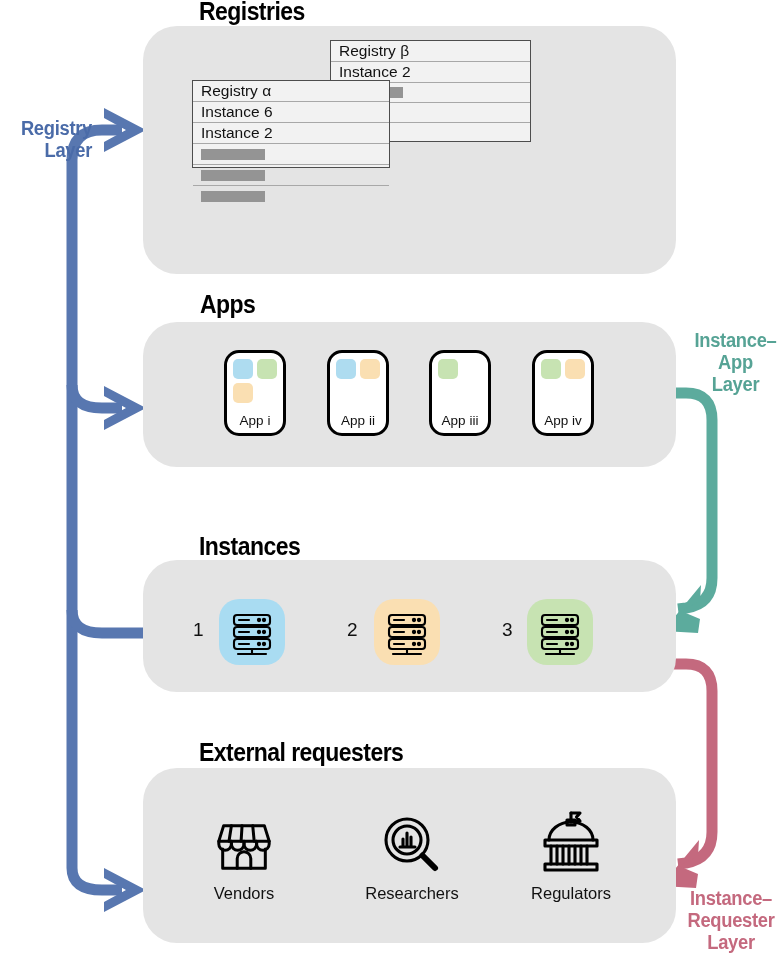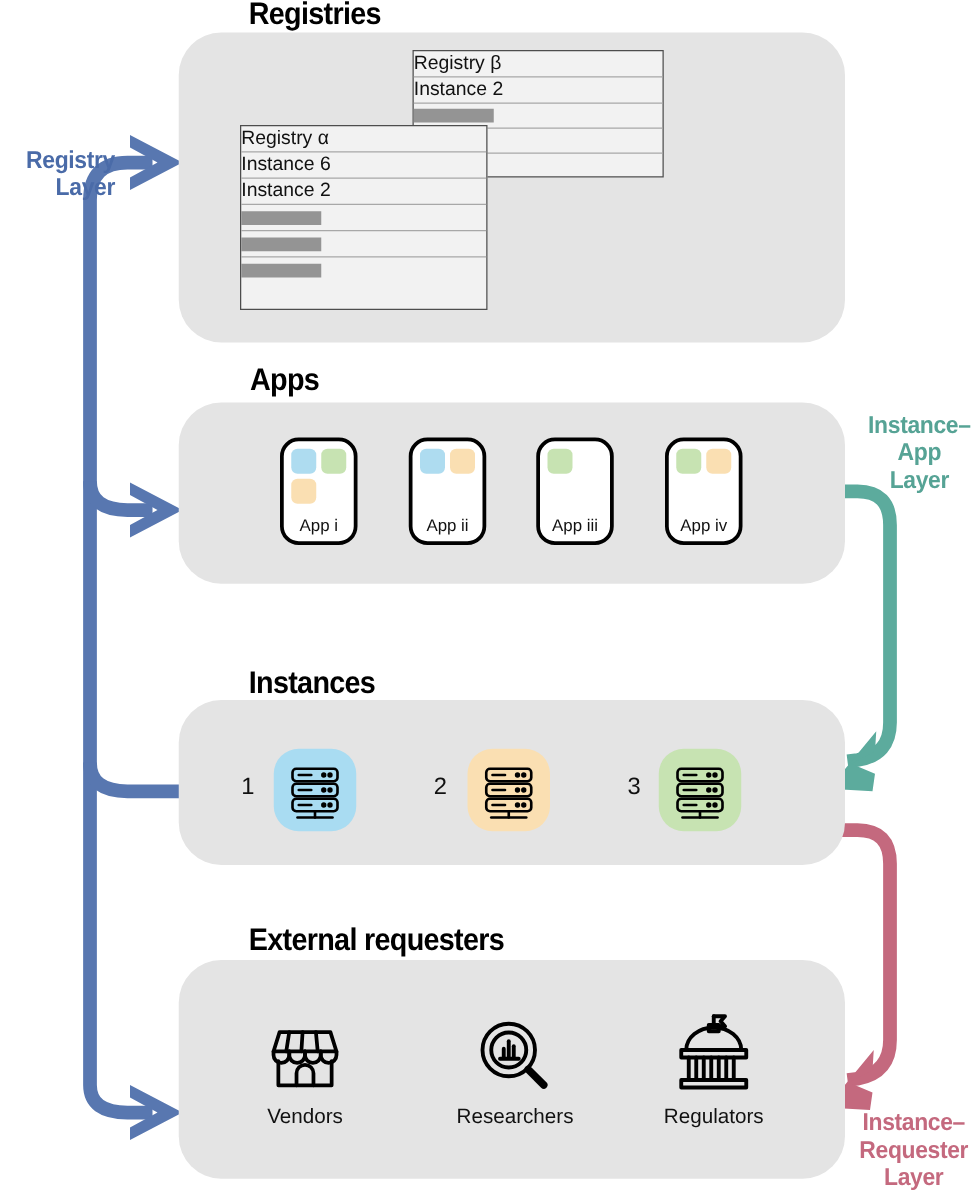--- a/index.html
+++ b/index.html
@@ -20,7 +20,7 @@
   .reg-card{position:absolute;background:#f2f2f2;border:1.6px solid #4d4d4d;
             box-sizing:border-box;}
   .reg-row{box-sizing:border-box;border-bottom:1.3px solid #a8a8a8;
-           display:flex;align-items:center;position:relative;}
+           display:flex;align-items:center;padding-left:8px;position:relative;}
   .reg-row:last-child{border-bottom:none;}
   .reg-row span{font-size:15.5px;color:#111;line-height:1;}
   .bar{display:block;height:11px;width:64px;background:#949494;}

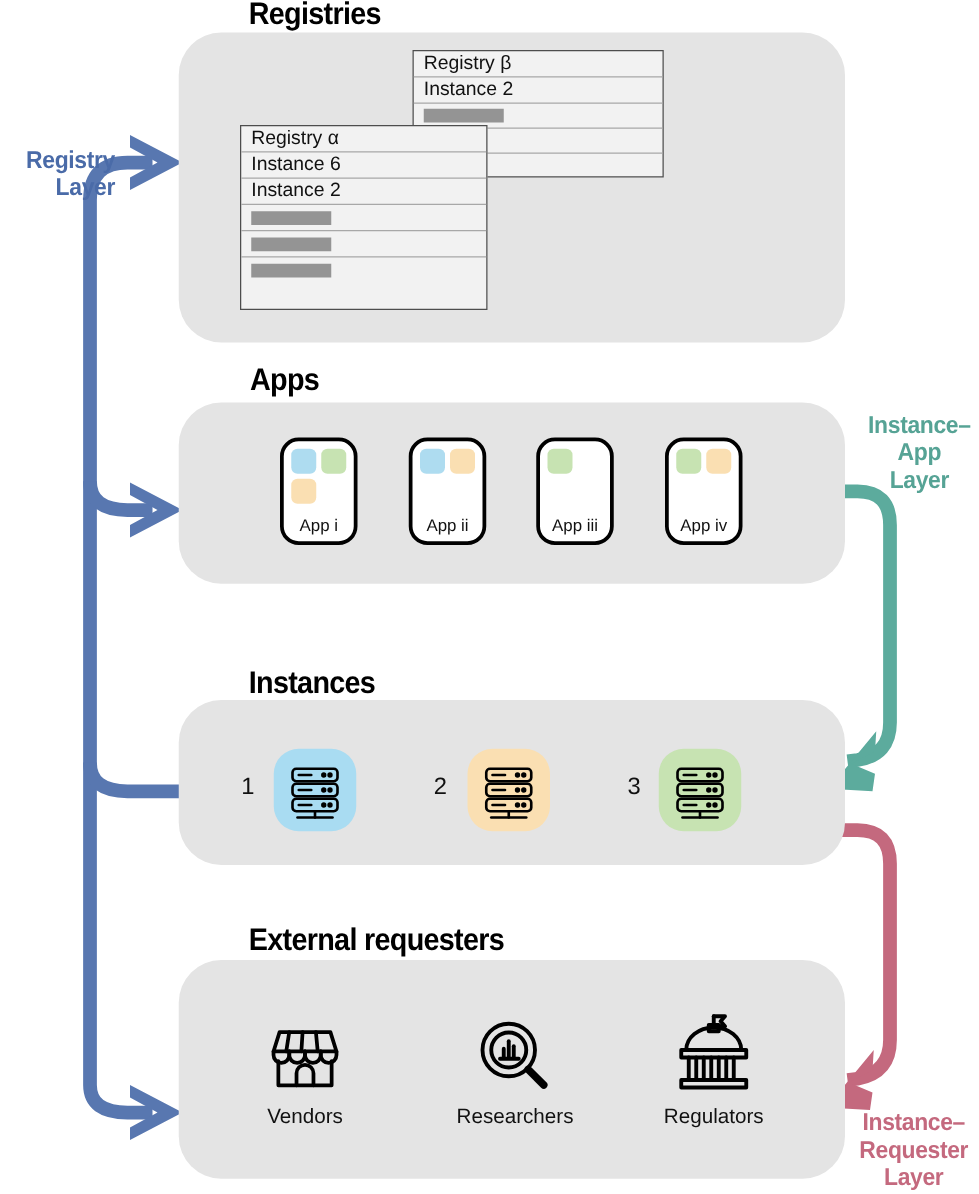--- a/index.html
+++ b/index.html
@@ -119,7 +119,7 @@
     <div class="reg-row" style="height:20px;"></div>
   </div>
 
-  <div class="reg-card" style="left:192px;top:100px;width:198px;height:148px;">
+  <div class="reg-card" style="left:192px;top:80px;width:198px;height:88px;">
     <div class="reg-row" style="height:21px;">
       <span>Registry α</span>
       </div>

